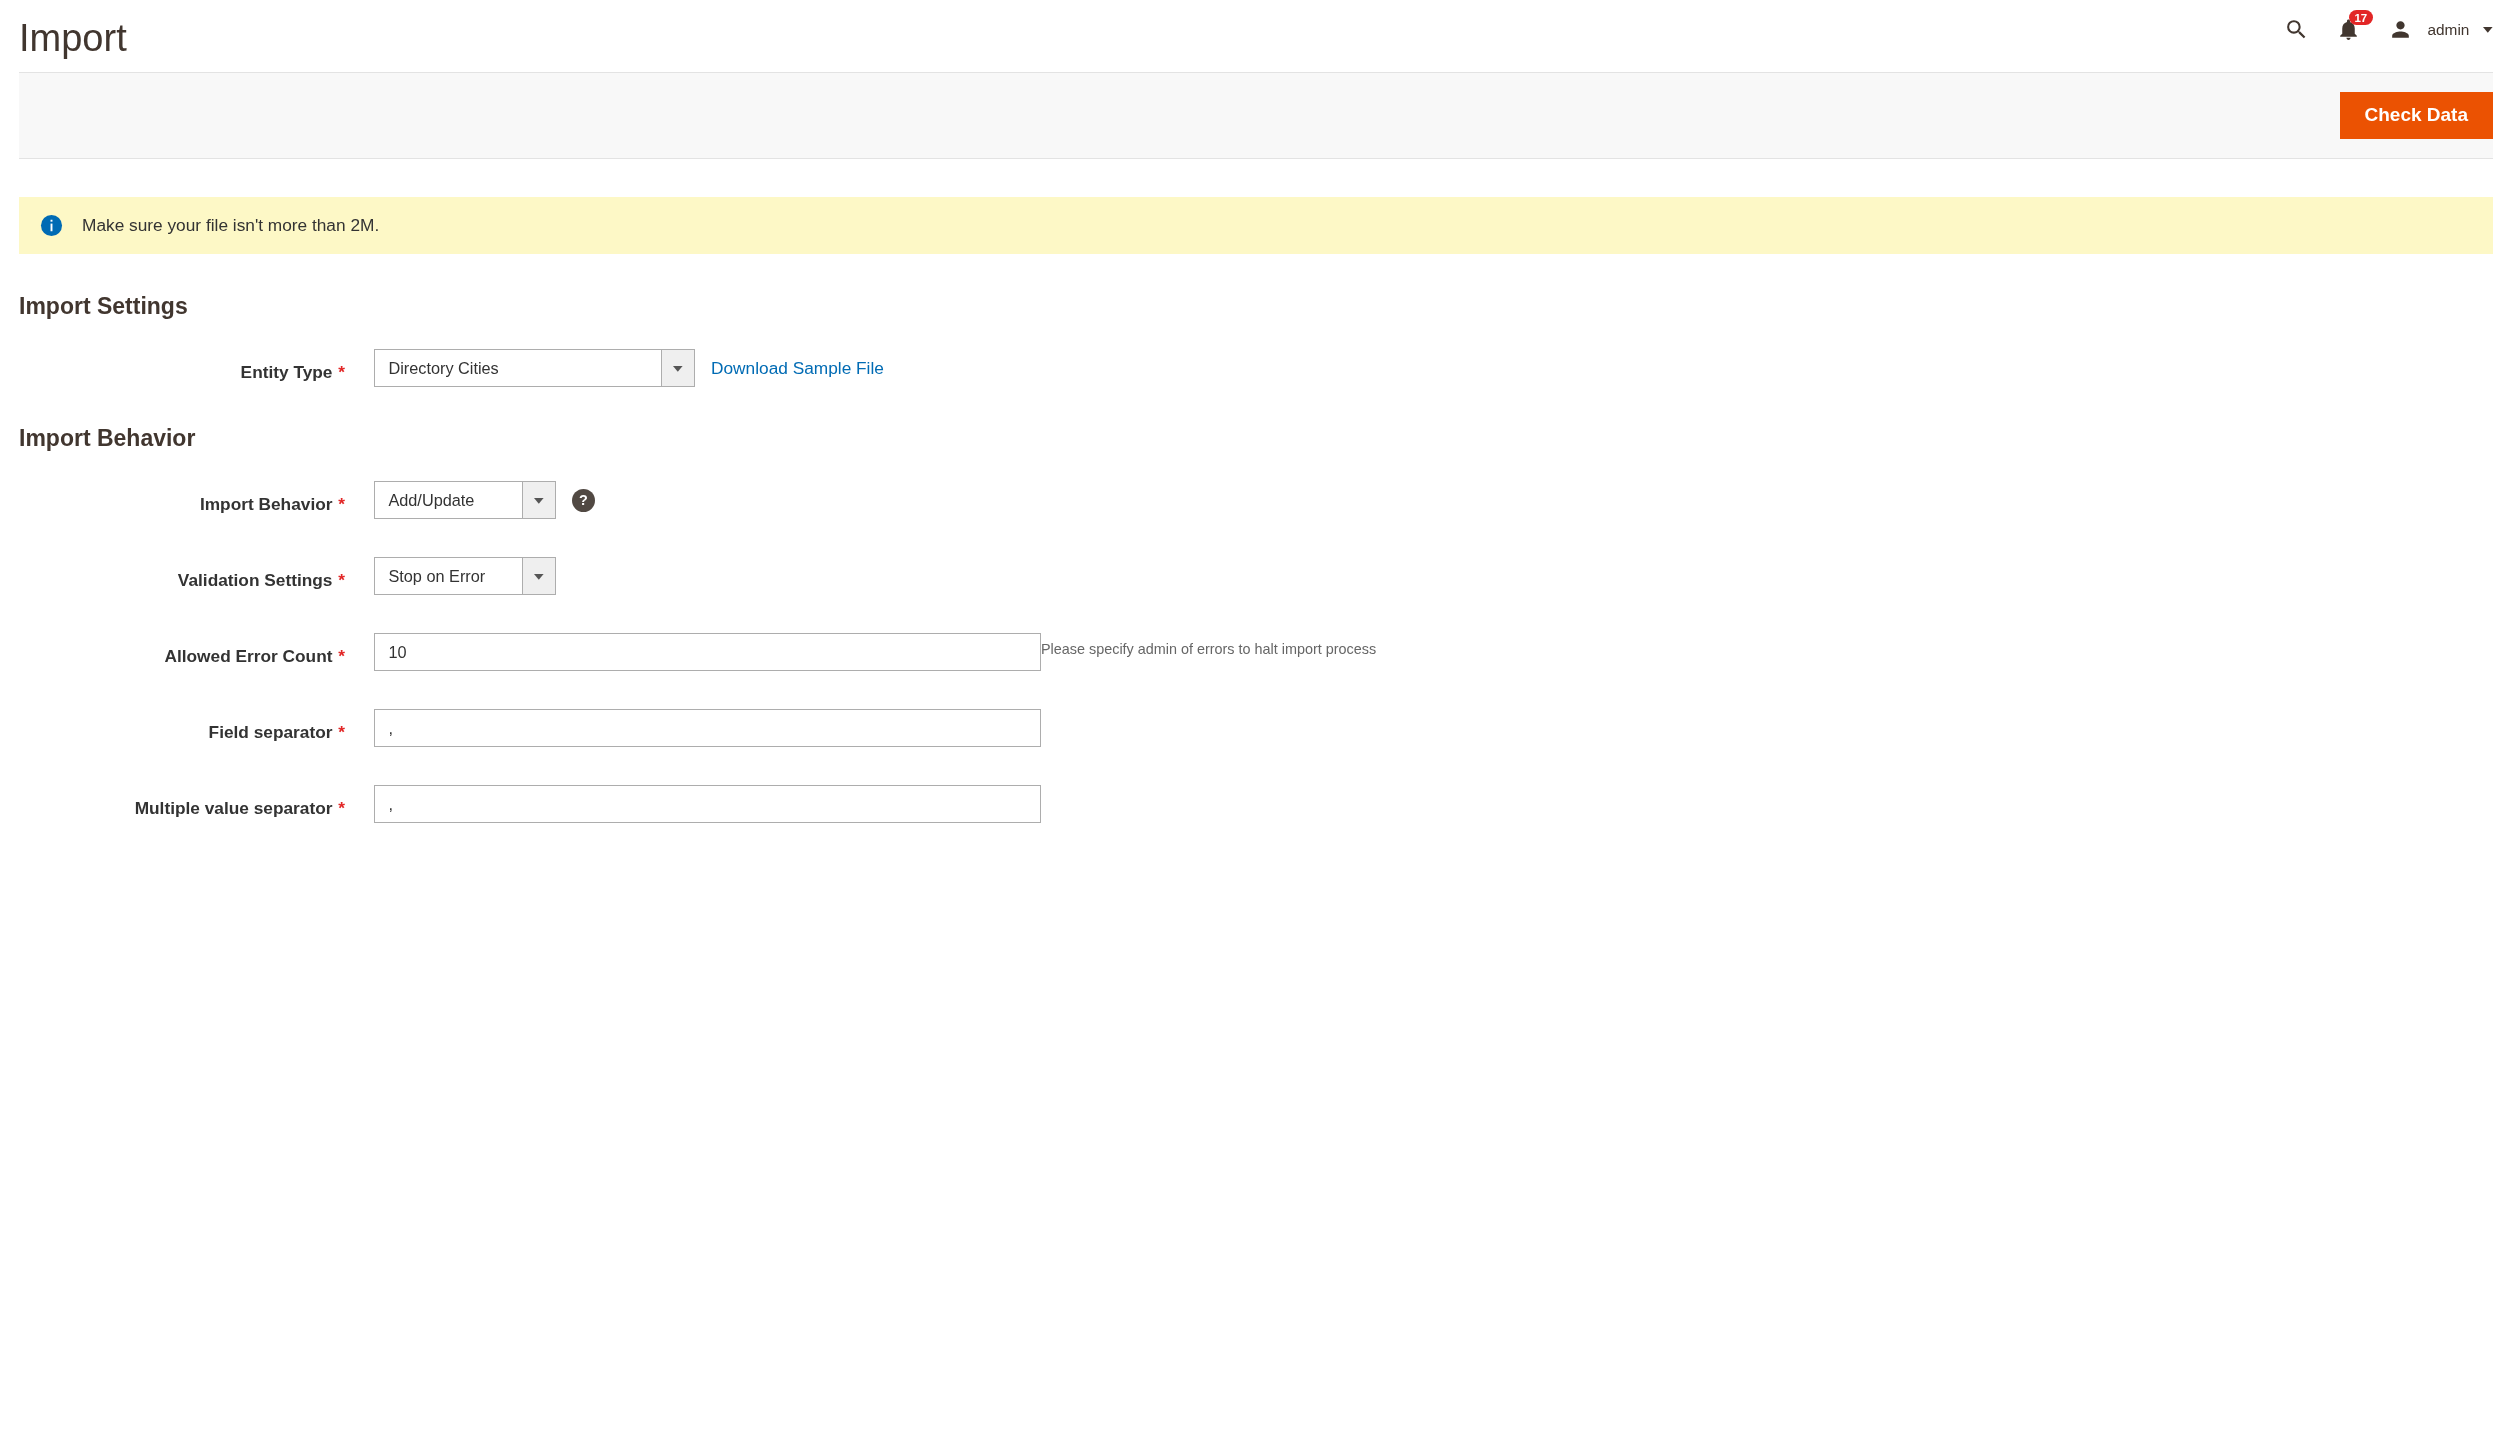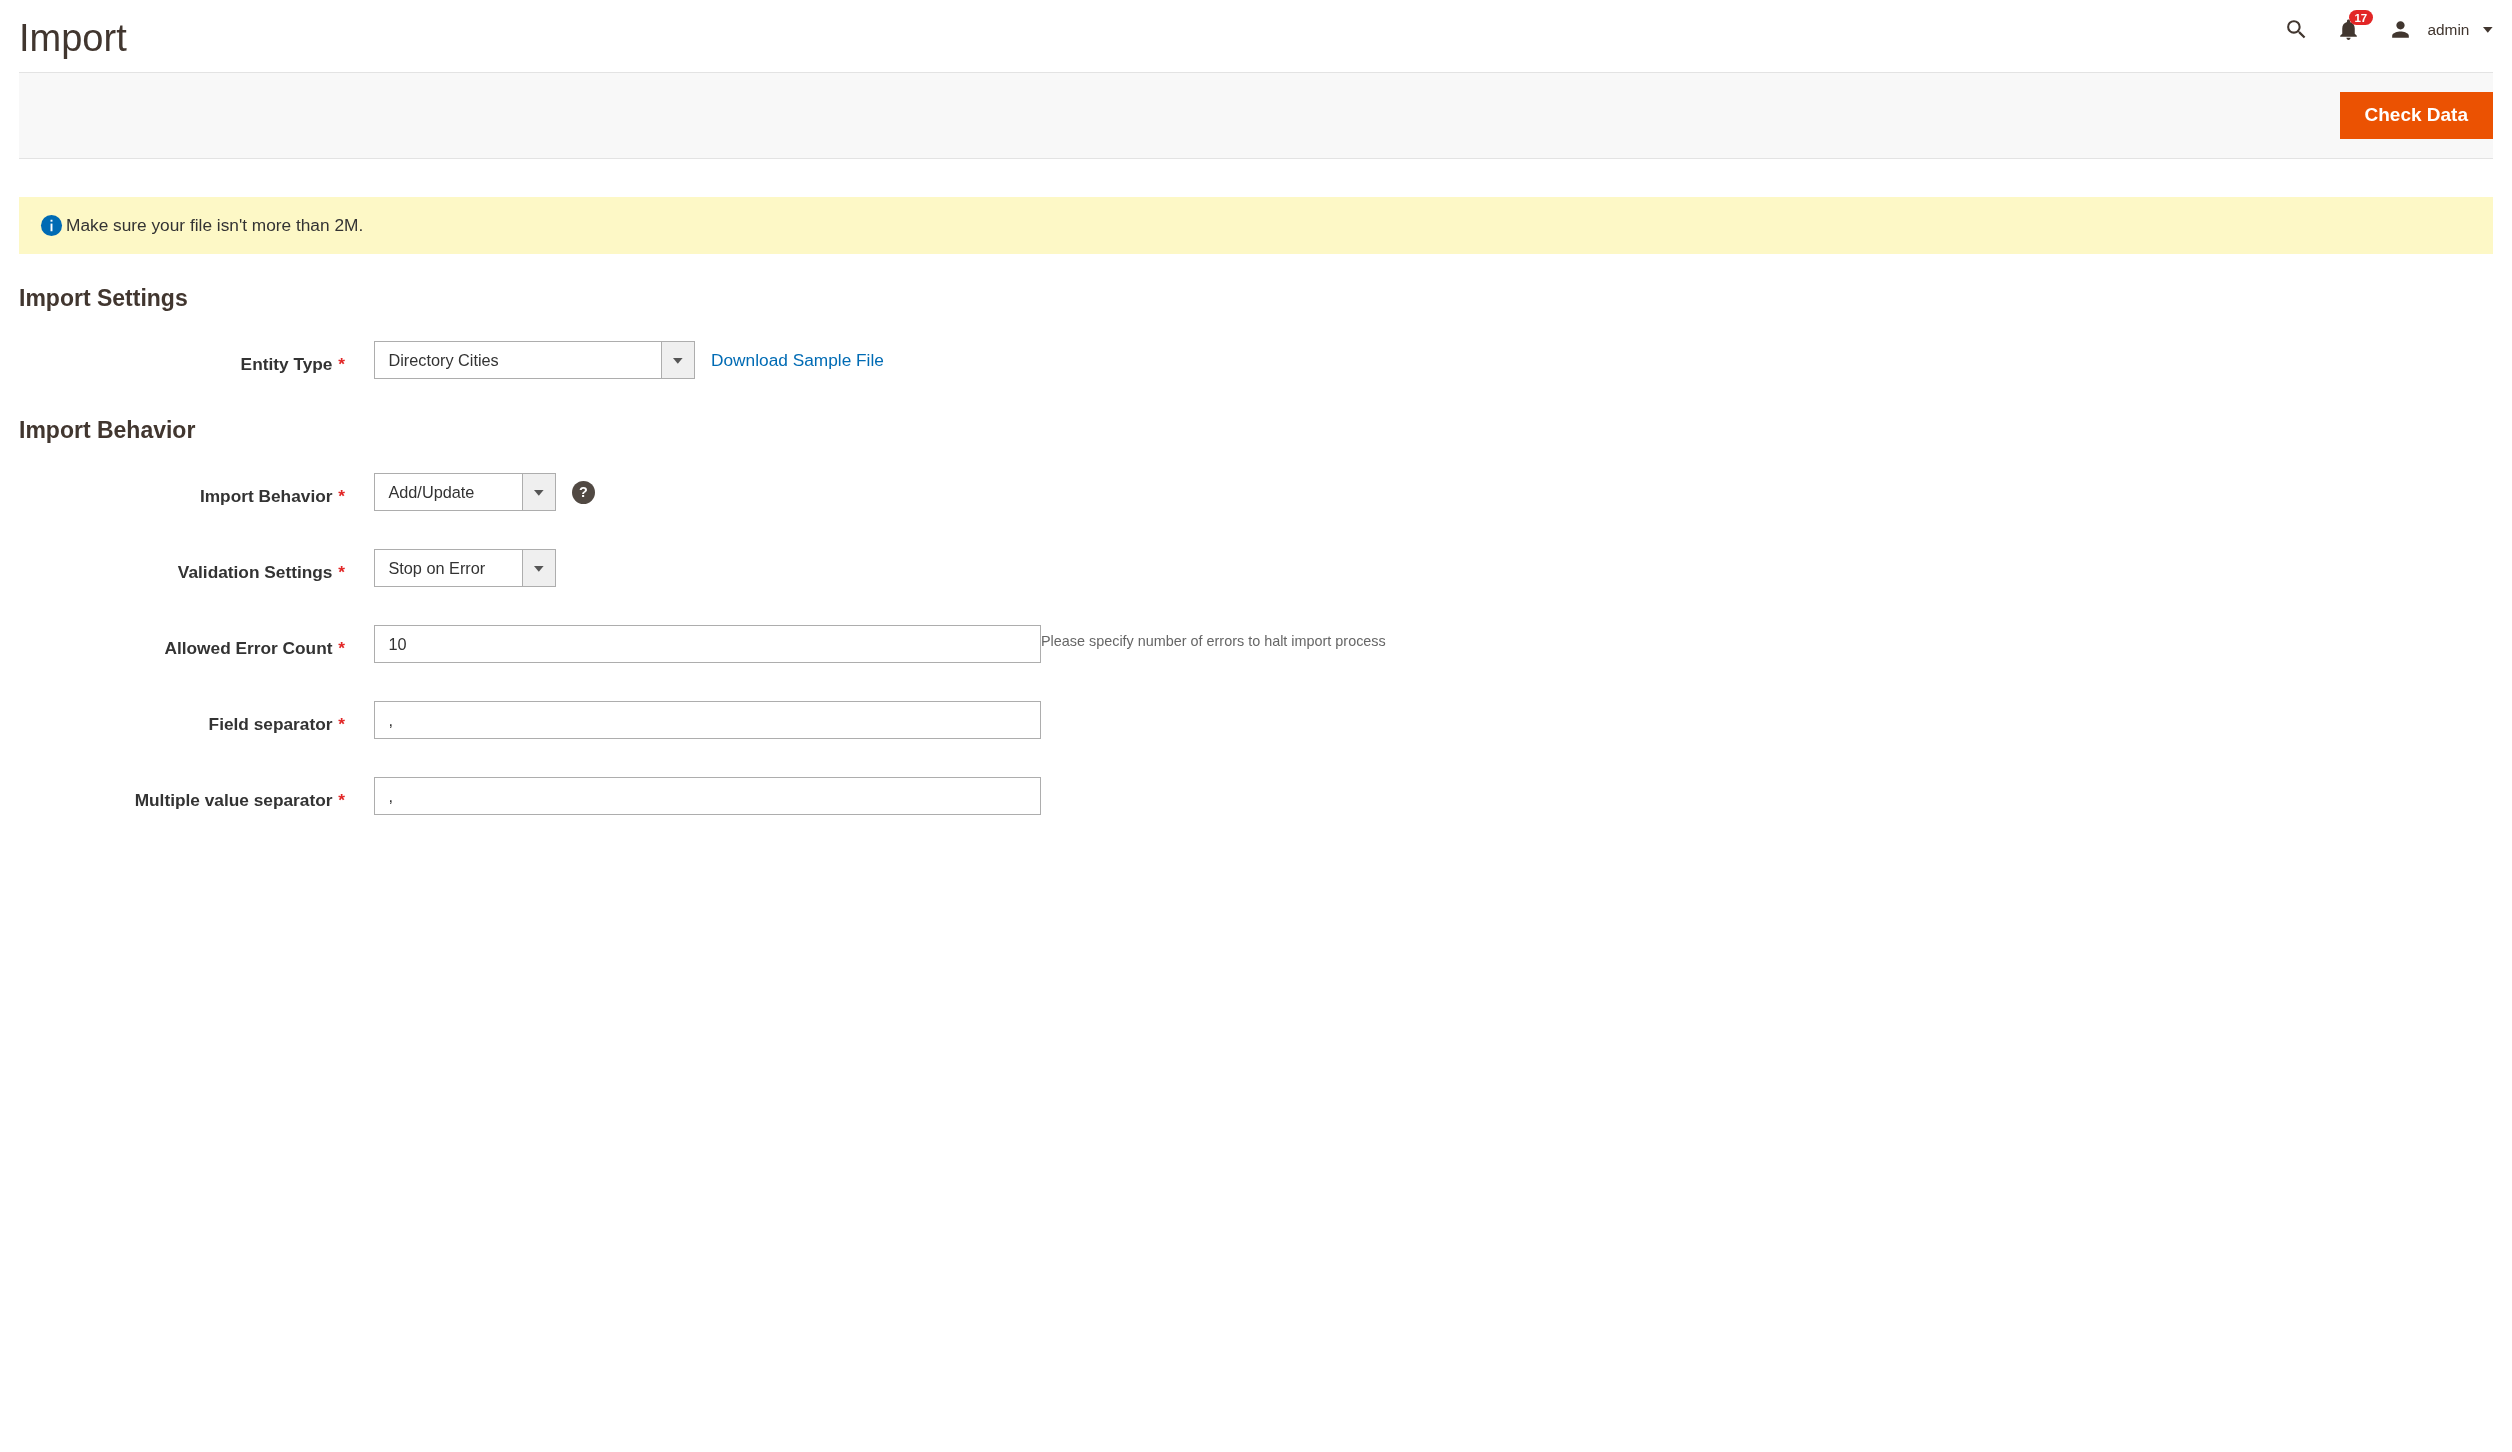--- a/index.html
+++ b/index.html
@@ -70,9 +70,9 @@
       background: #fdf8c6;
       display: flex;
       align-items: center;
-      gap: 3px;
+      gap: 19px;
       padding: 17.3px 21px;
-      margin-bottom: 31px;
+      margin-bottom: 39px;
     }
     .notice .info-icon {
       width: 23px; height: 23px; flex-shrink: 0;

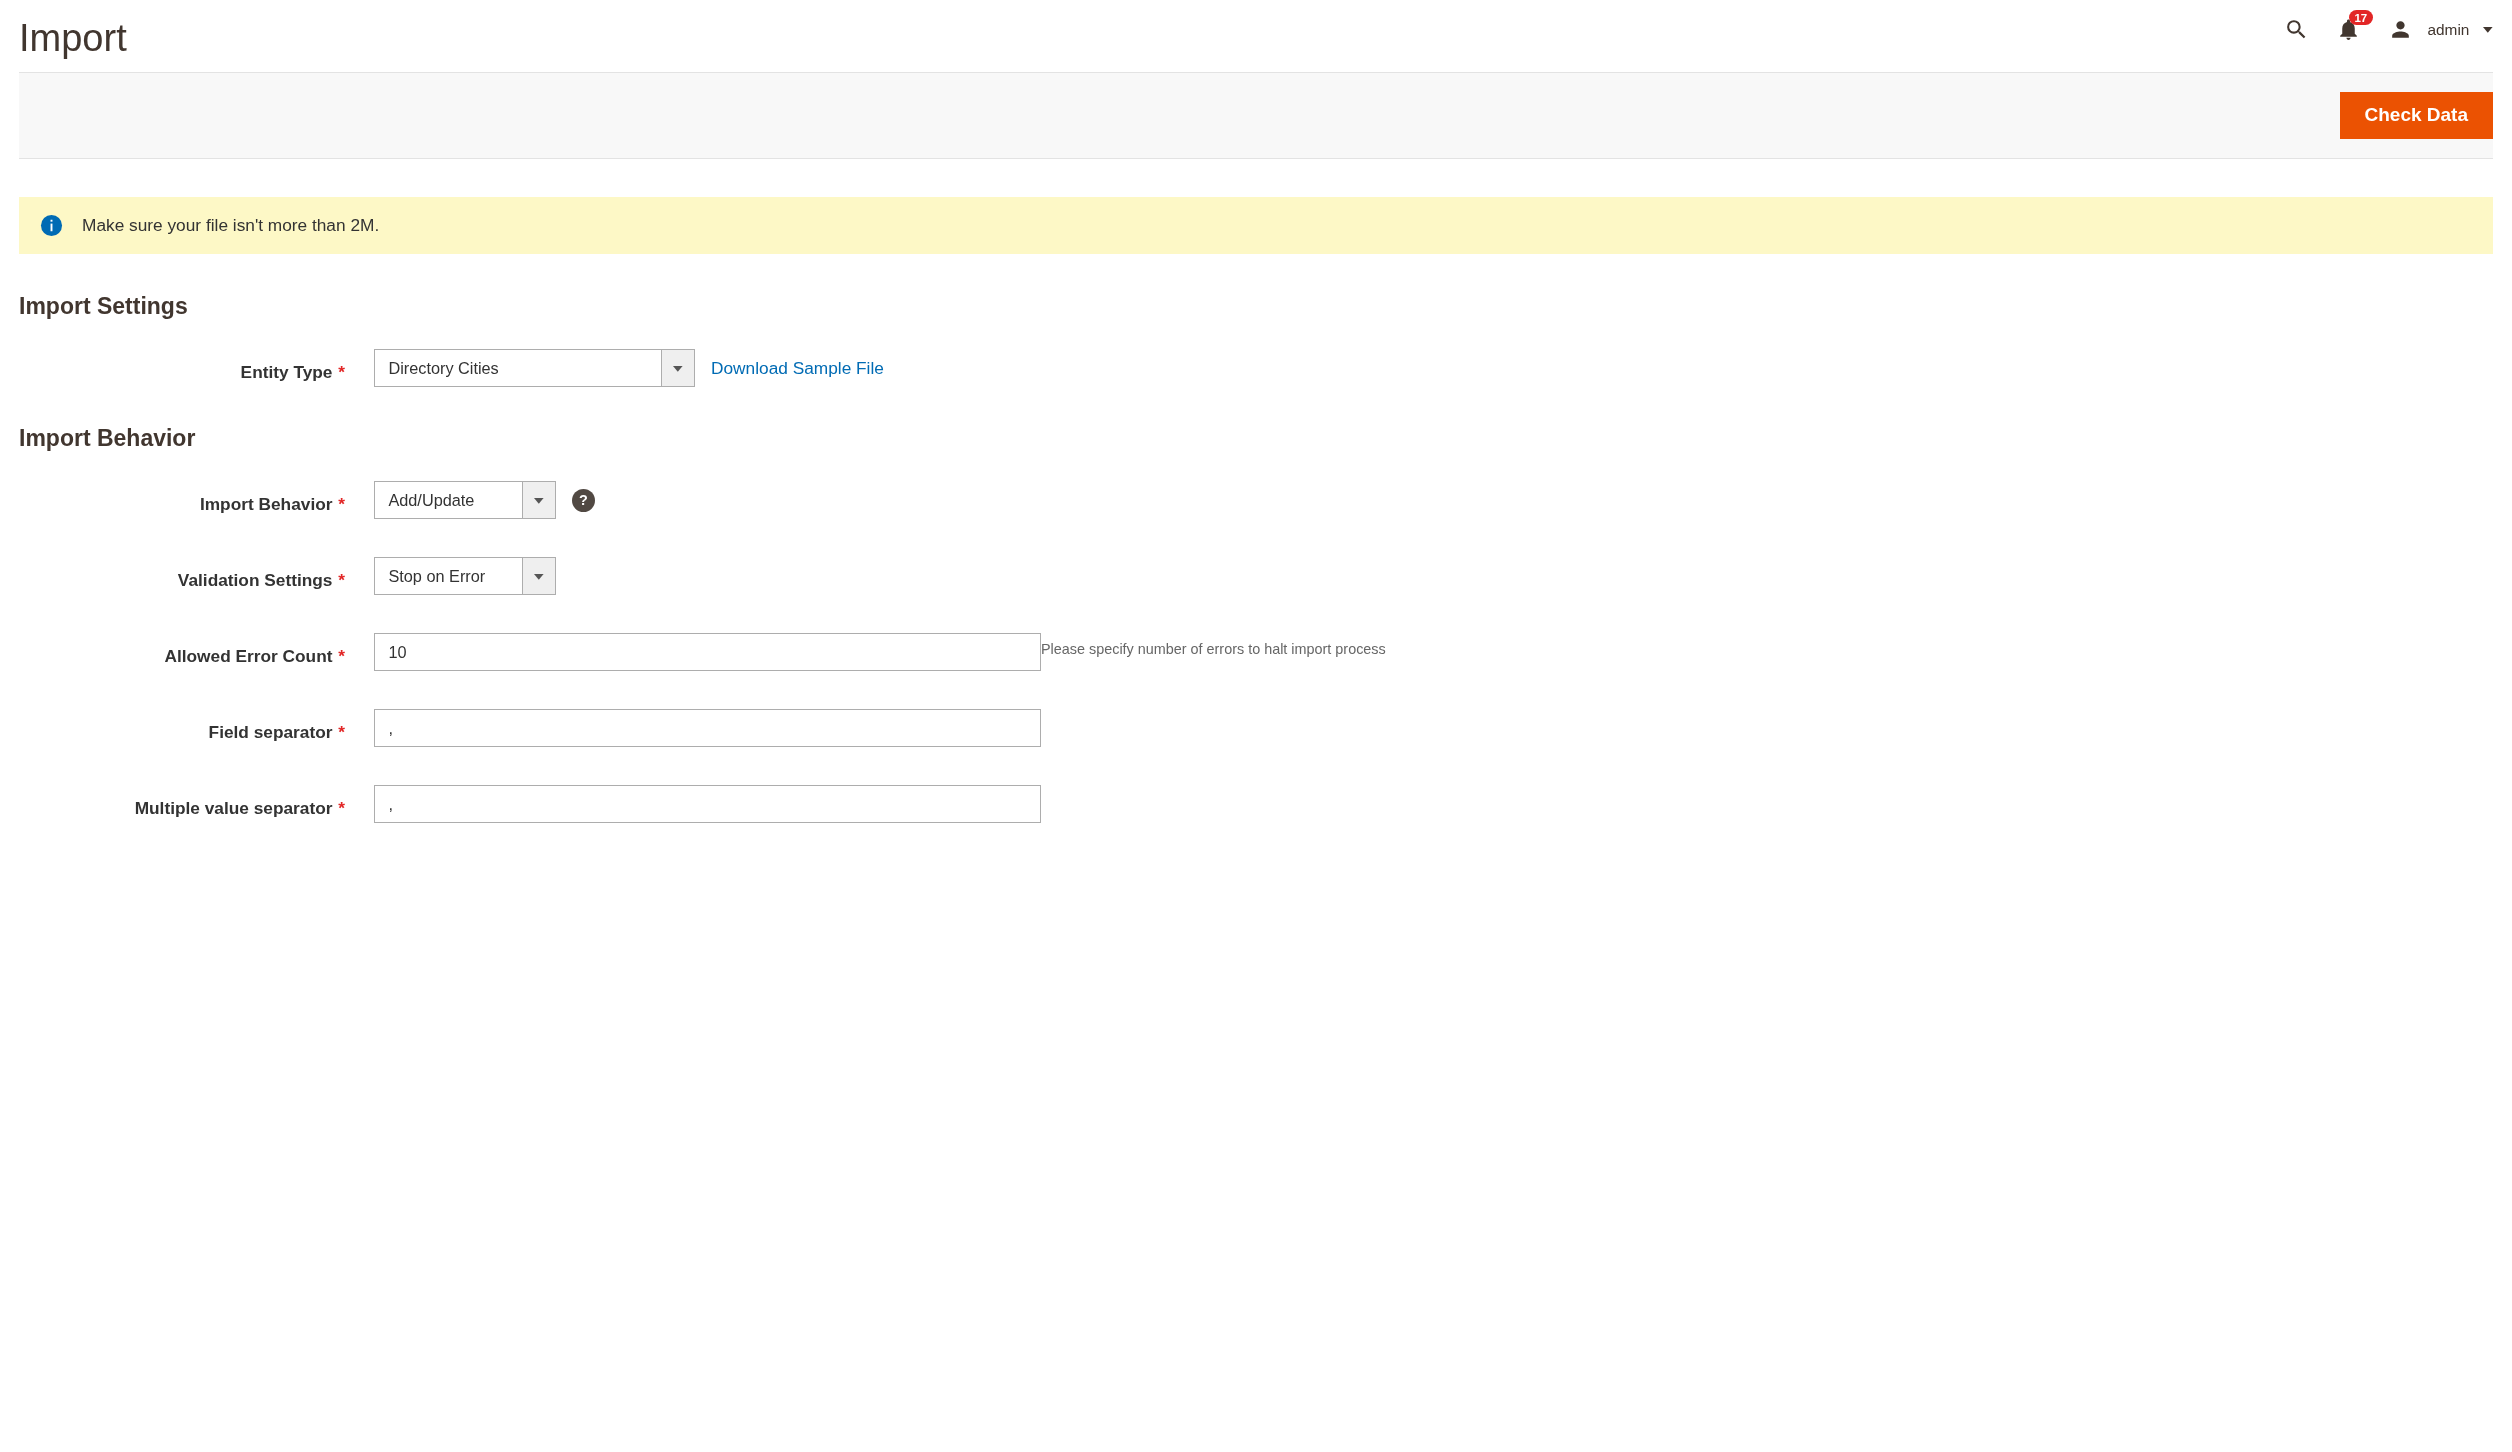--- a/index.html
+++ b/index.html
@@ -267,7 +267,7 @@
   <div class="form-field-col">
     <div class="field-wrap">
       <input class="text-input" type="text" value="10" style="">
-      <div class="field-note">Please specify number of errors to halt import process</div>
+      <div class="field-note">Please specify admin of errors to halt import process</div>
     </div>
   </div>
 </div>

